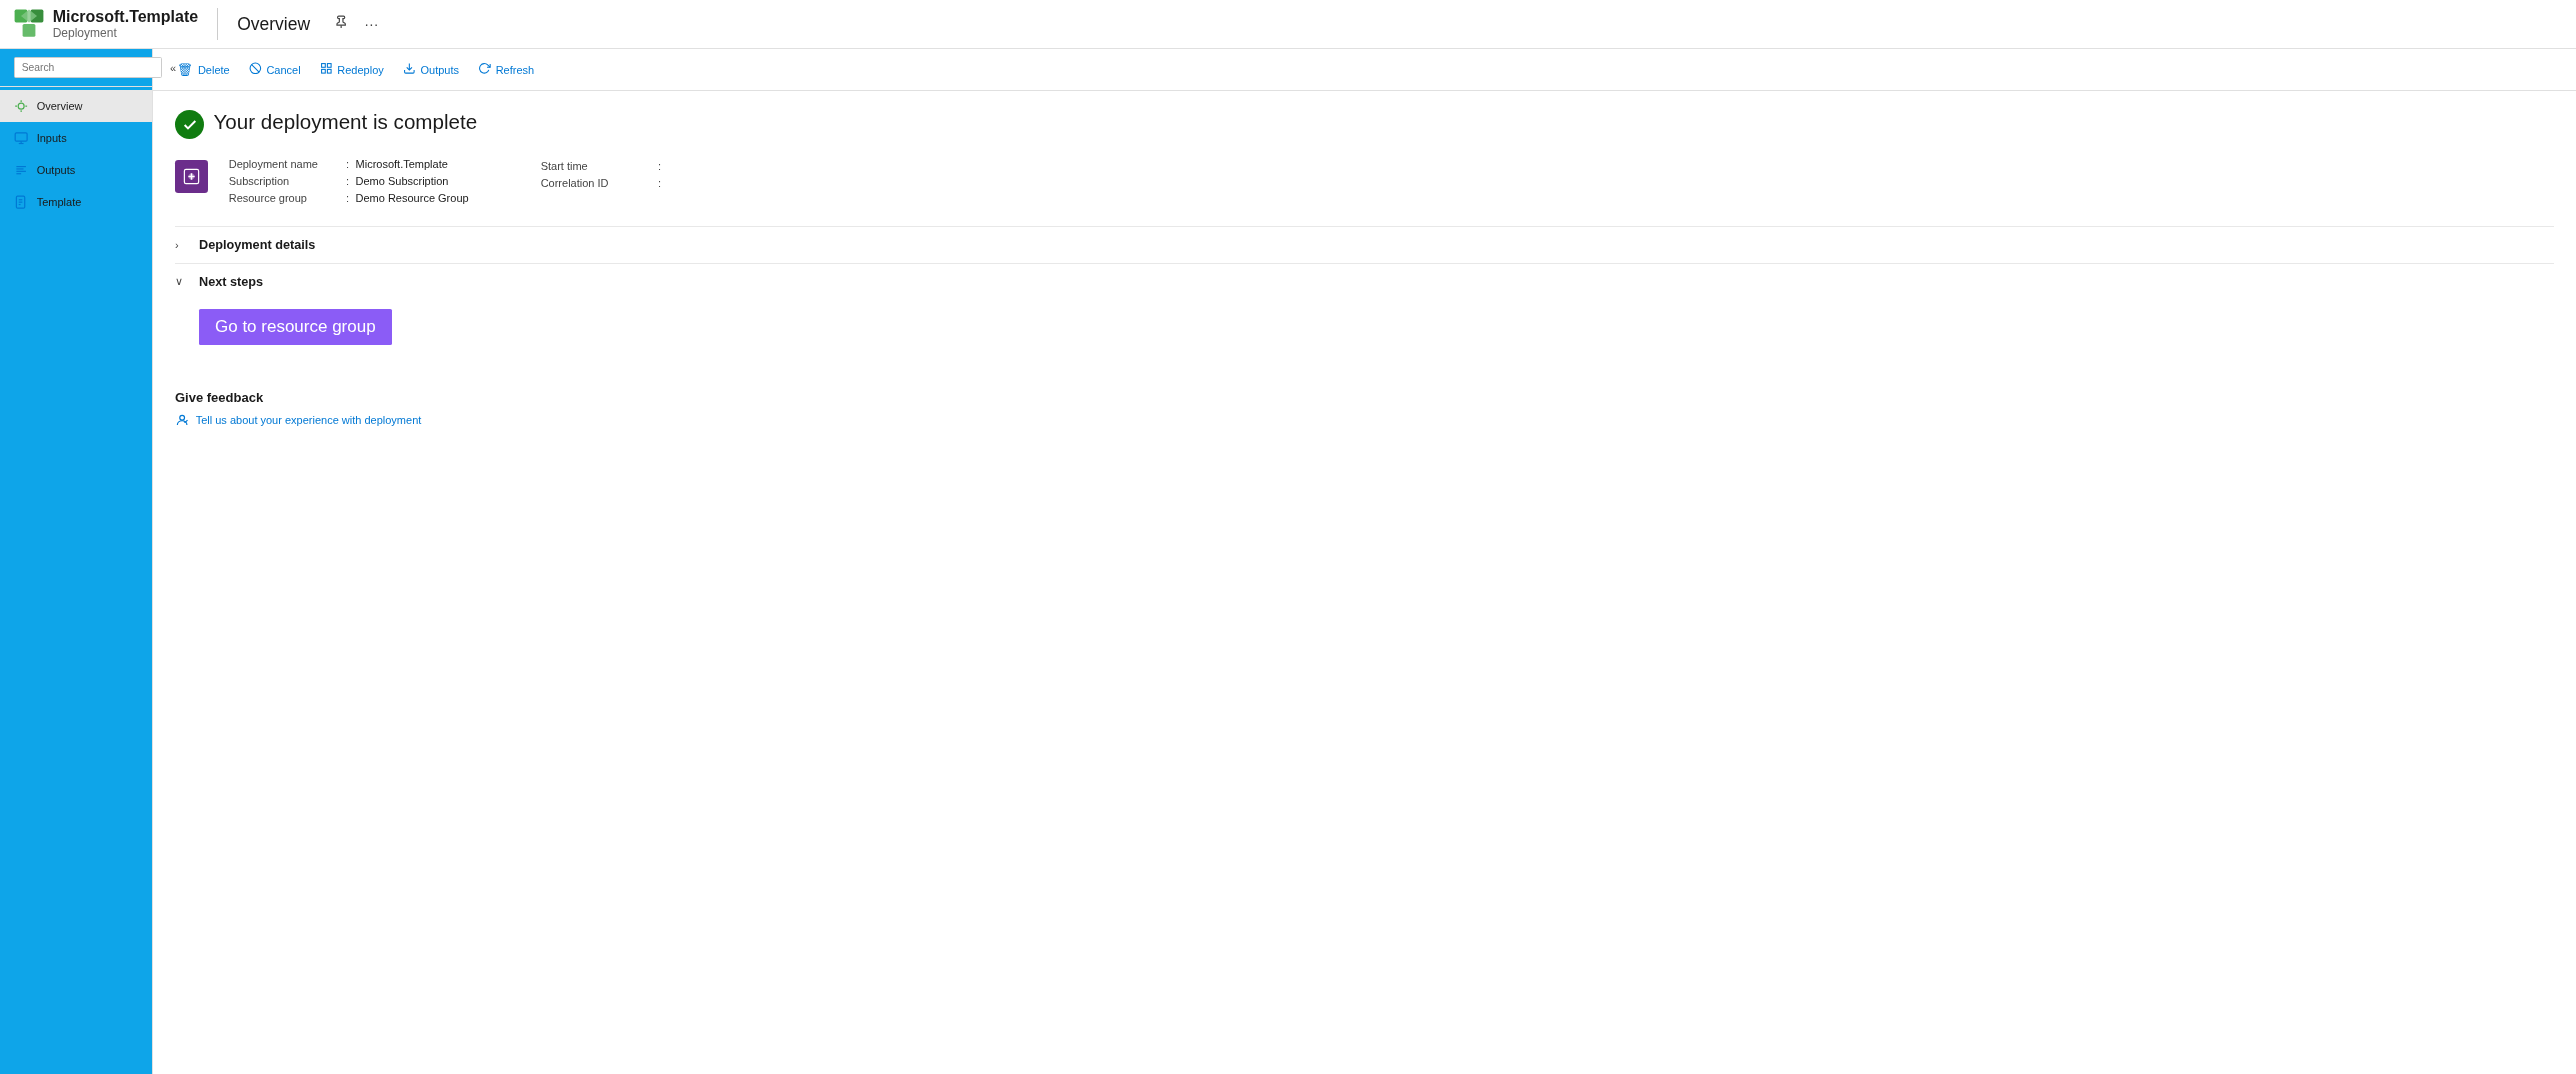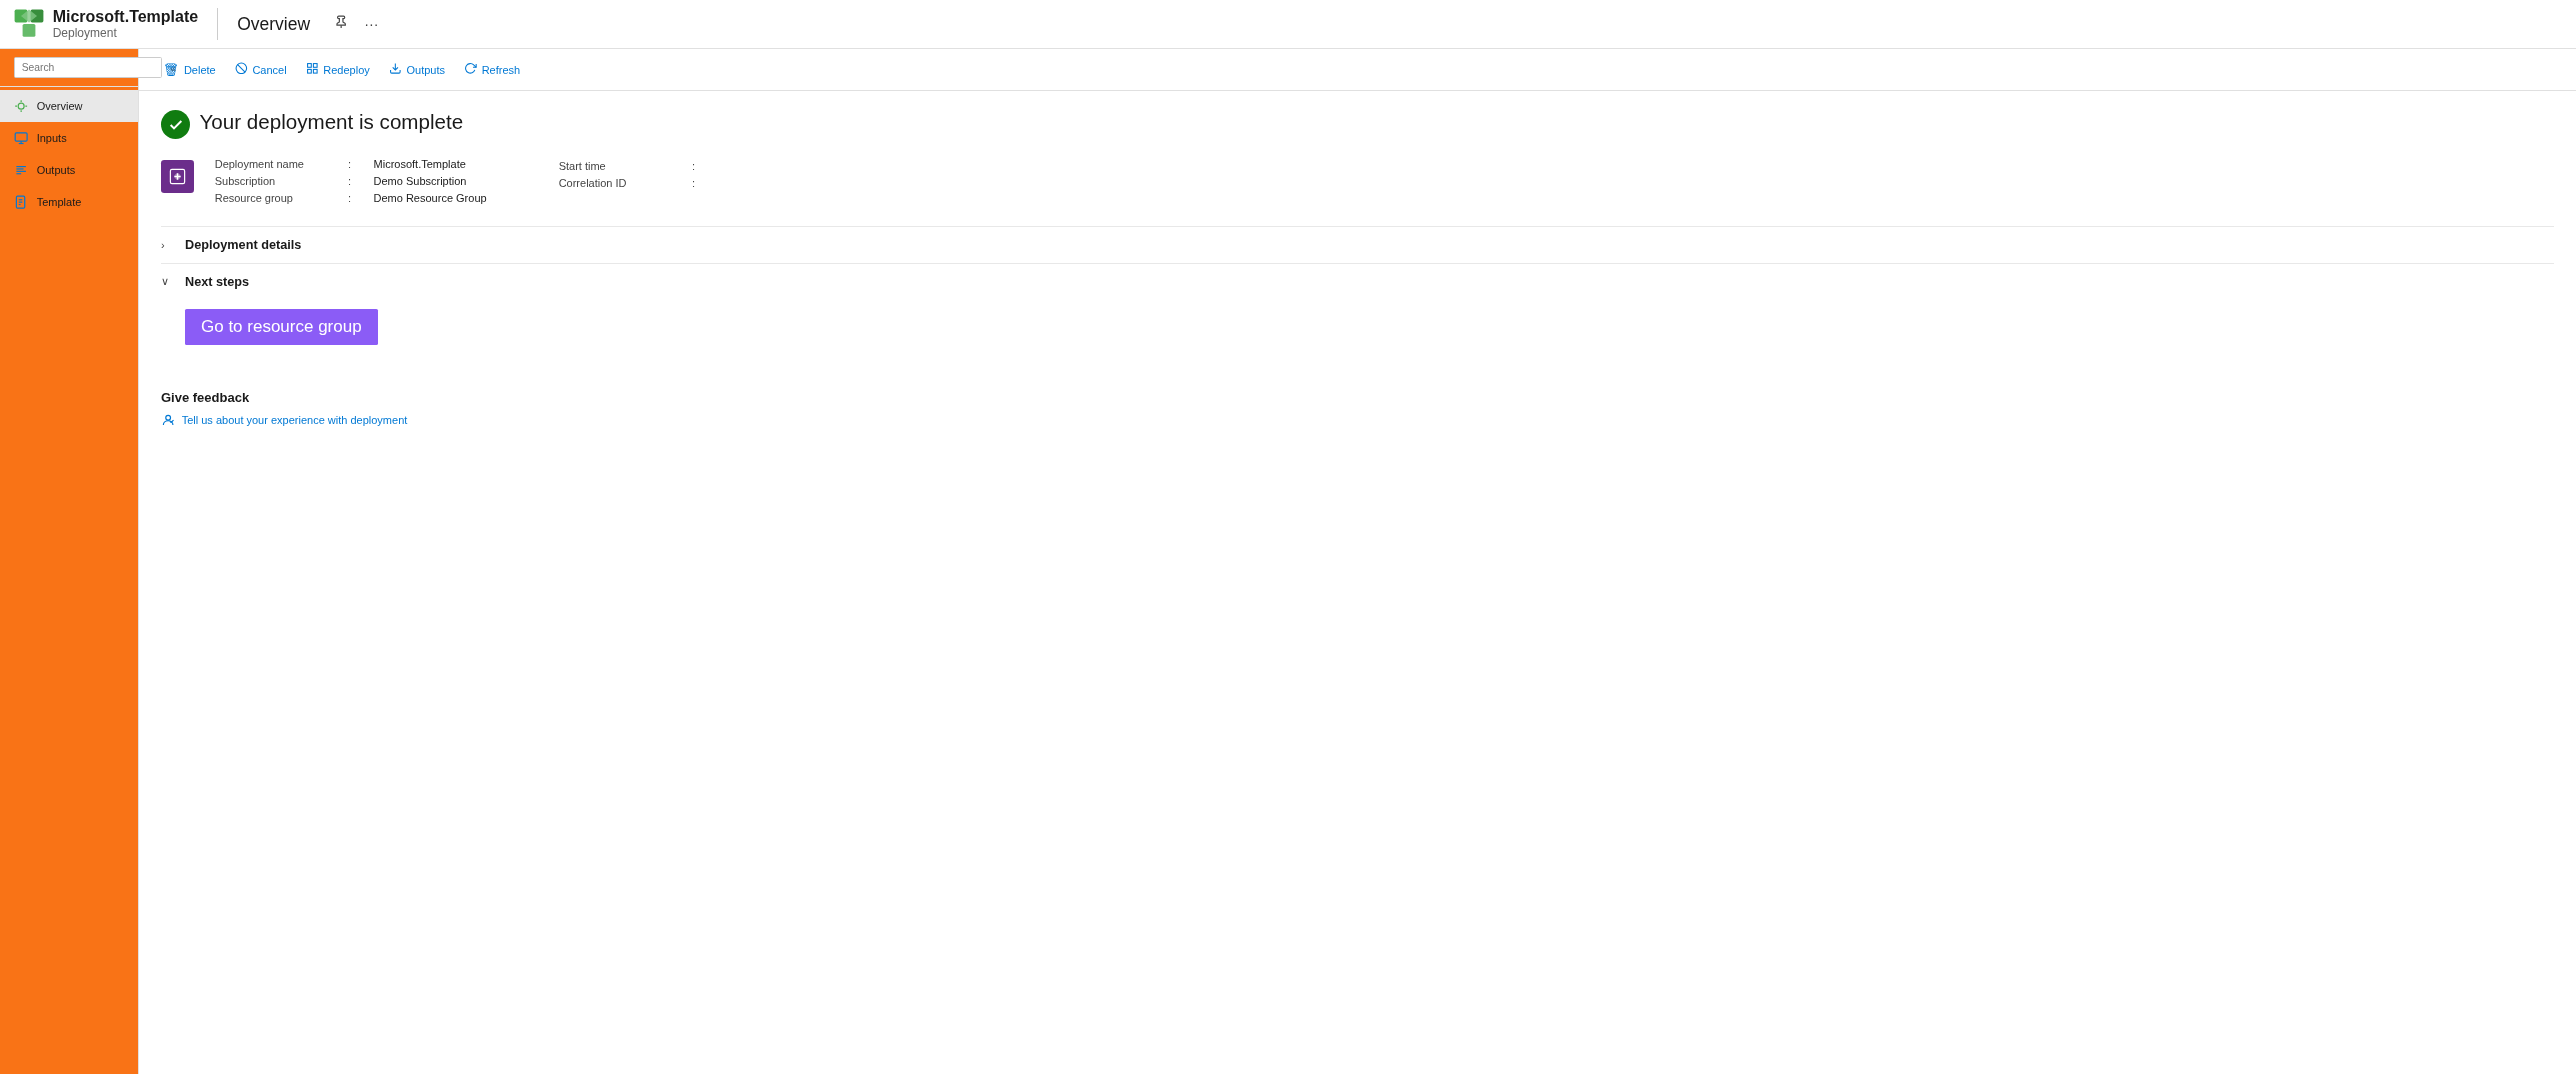--- a/index.html
+++ b/index.html
@@ -16,7 +16,7 @@
     .header-actions { display: flex; align-items: center; gap: 6.4px; }
     .header-icon-btn { background: none; border: none; cursor: pointer; padding: 3.2px 4.8px; font-size: 14.3px; color: #444; }
     .main-layout { display: flex; flex: 1; overflow: hidden; }
-    .sidebar { width: 139px; border-right: 0.8px solid #e0e0e0; display: flex; flex-direction: column; background: #f97316; flex-shrink: 0; }
+    .sidebar { width: 153px; border-right: 0.8px solid #e0e0e0; display: flex; flex-direction: column; background: #0ea5e9; flex-shrink: 0; }
     .search-bar { display: flex; align-items: center; padding: 8px 9.5px; border-bottom: 0.8px solid #e0e0e0; gap: 4.8px; }
     .search-input { flex: 1; border: 0.8px solid #ccc; border-radius: 1.6px; padding: 4px 6.4px; font-size: 10.3px; outline: none; }
     .collapse-btn { background: none; border: none; cursor: pointer; color: #444; font-size: 11px; padding: 1.6px 3.2px; }

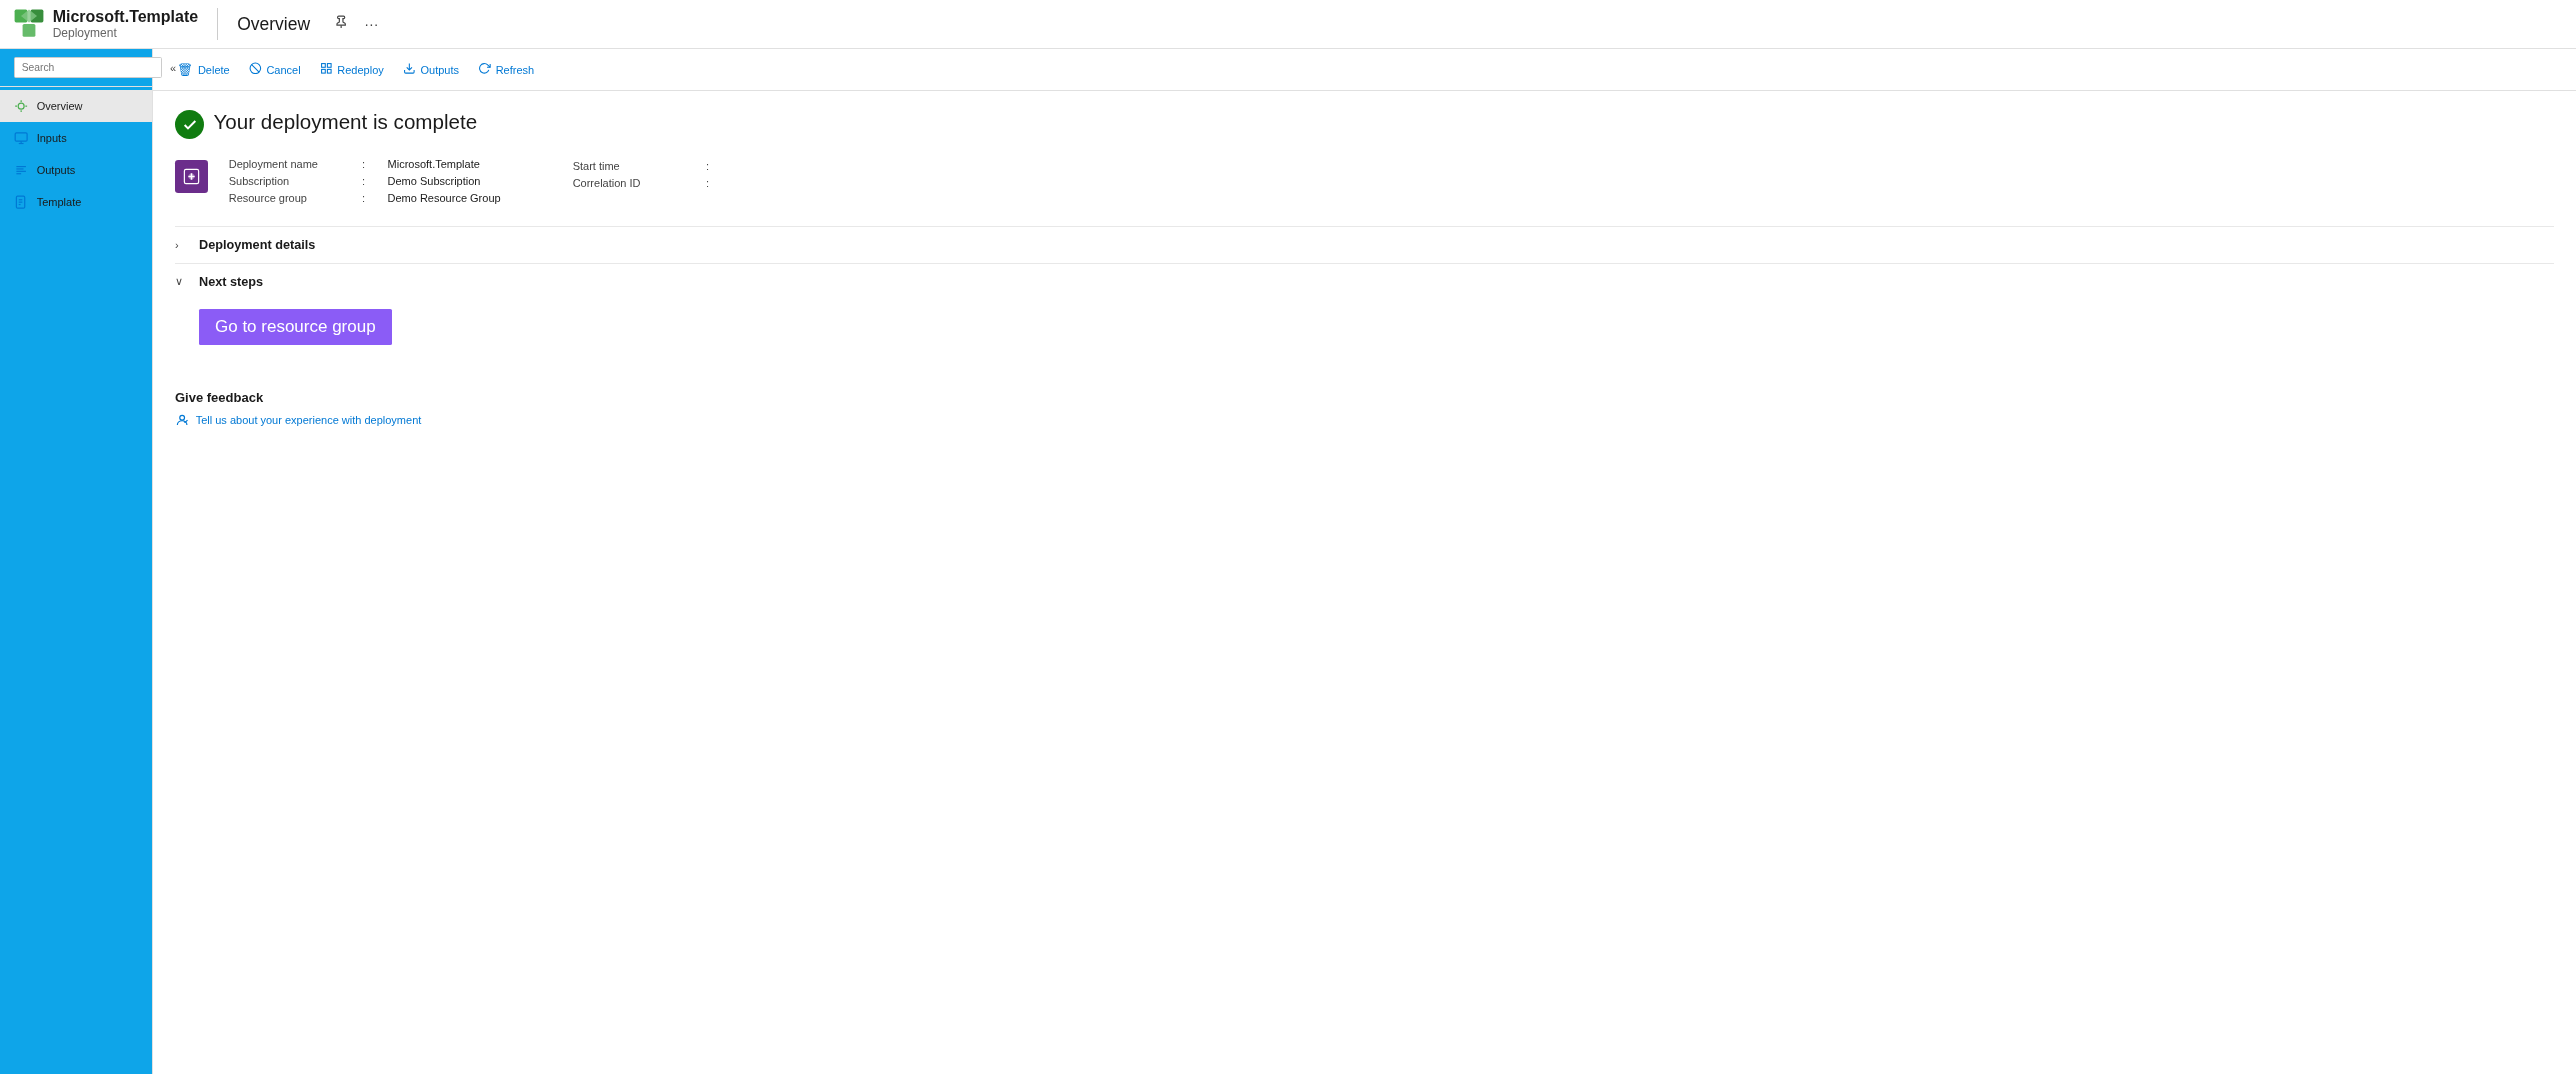--- a/index.html
+++ b/index.html
@@ -36,7 +36,7 @@
     .info-left { display: flex; gap: 12.7px; }
     .resource-icon { width: 33px; height: 33px; background: #6b2d8b; border-radius: 3.2px; display: flex; align-items: center; justify-content: center; color: white; font-size: 14.3px; flex-shrink: 0; margin-top: 1.6px; }
     .info-fields { display: flex; flex-direction: column; gap: 4.8px; }
-    .info-row { display: flex; align-items: flex-start; gap: 16px; padding-left: 8px; }
+    .info-row { display: flex; align-items: flex-start; gap: 0; padding-left: 8px; }
     .info-label { color: #444; min-width: 111px; font-size: 11px; }
     .info-colon { color: #444; margin: 0 6.4px; }
     .info-value { color: #1a1a1a; font-size: 11px; }

